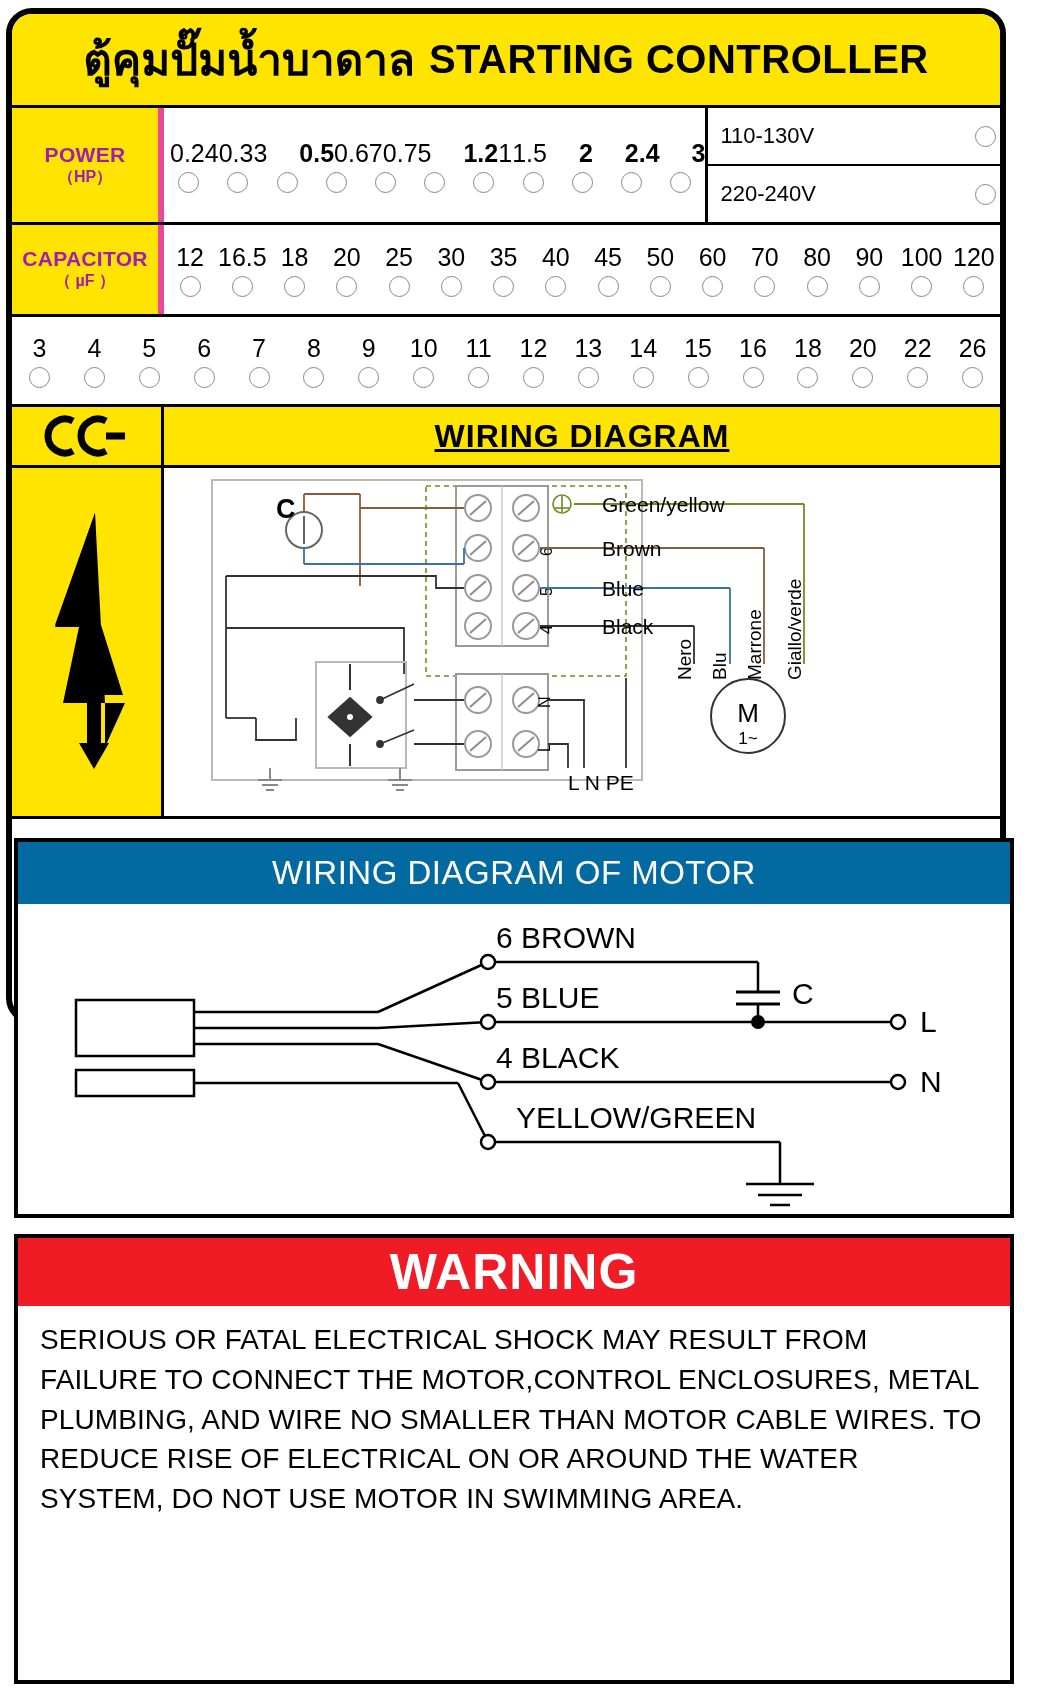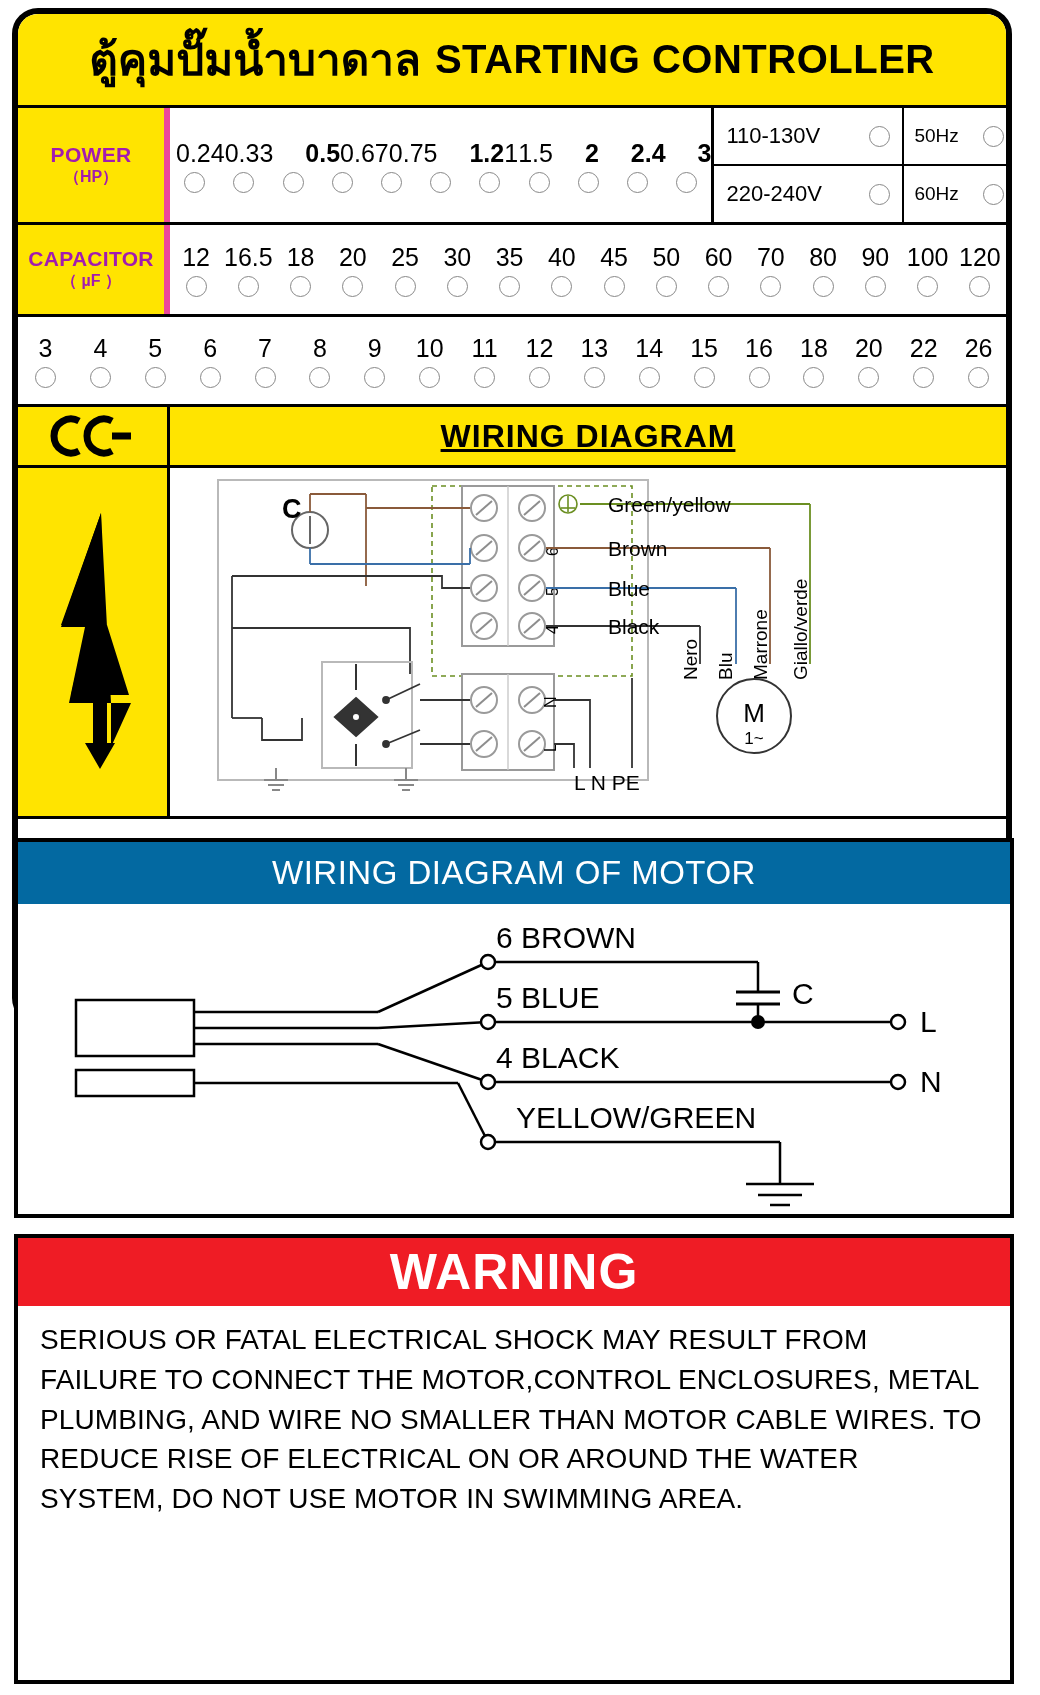--- a/index.html
+++ b/index.html
@@ -8,7 +8,7 @@
 
   
   .panel1{
-    position:absolute;left:12px;top:8px;width:1000px;height:1016px;
+    position:absolute;left:6px;top:8px;width:1000px;height:1016px;
     background:#ffffff;border:6px solid #000;border-radius:26px;
     box-sizing:border-box;overflow:hidden;
   }

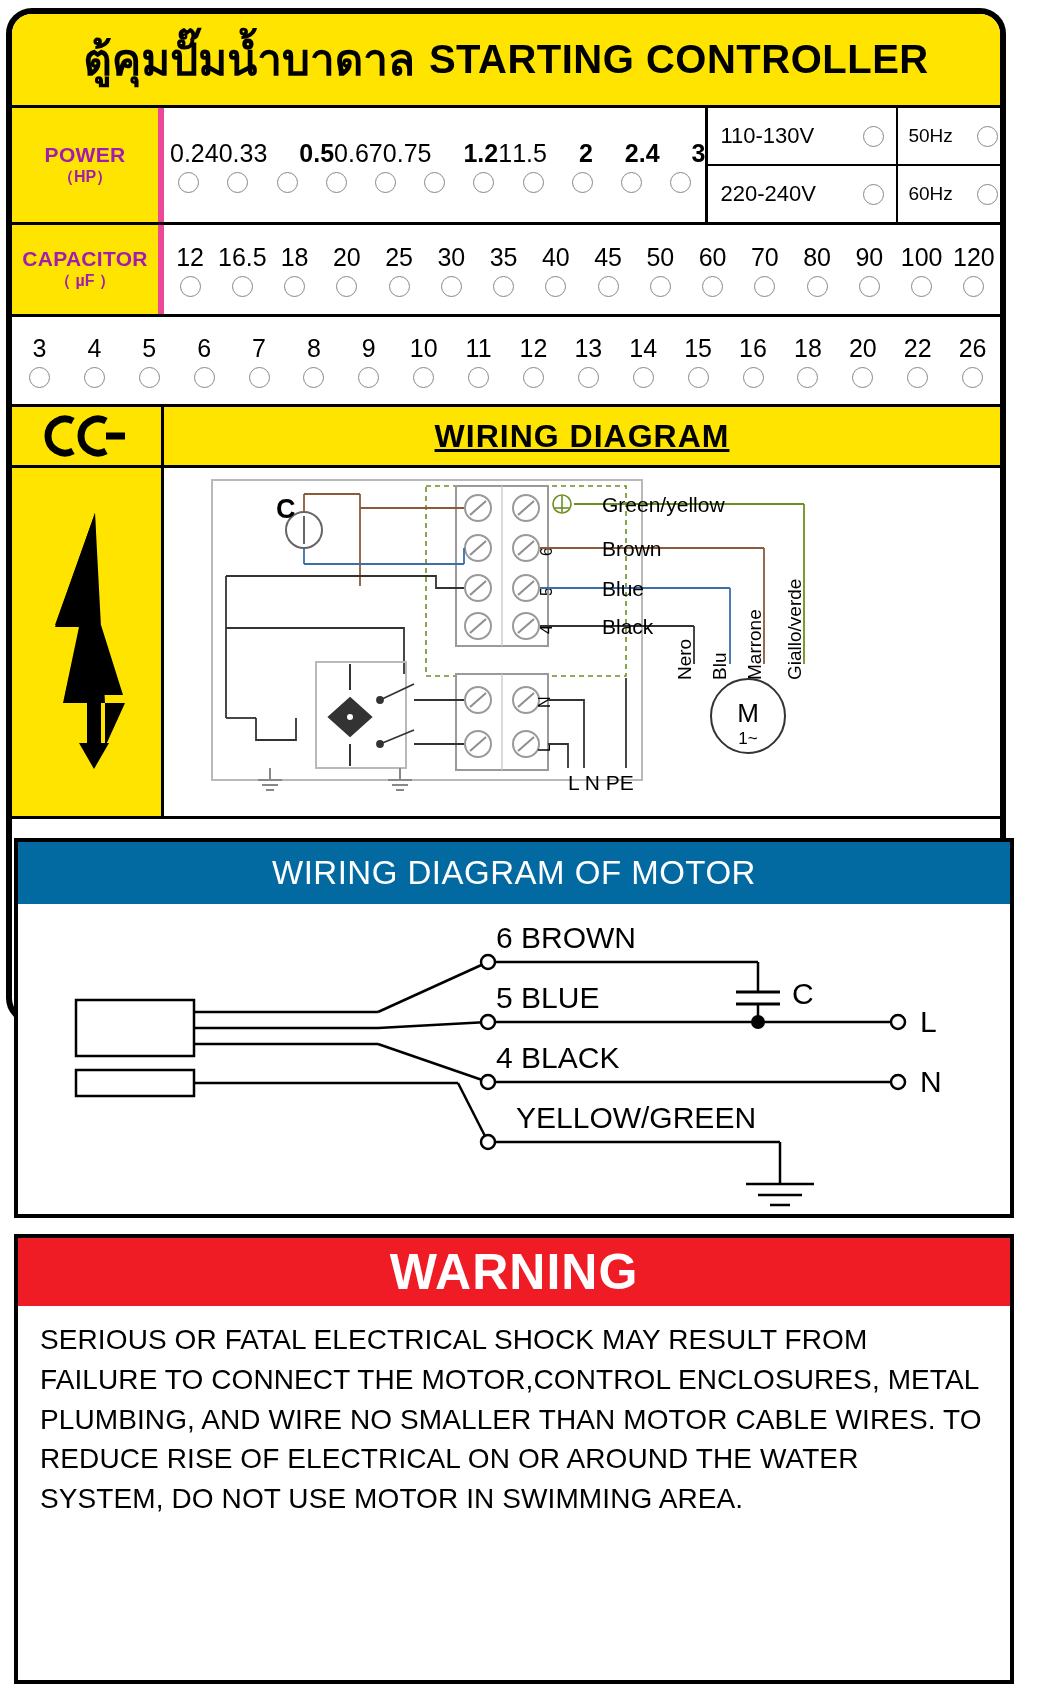--- a/index.html
+++ b/index.html
@@ -173,16 +173,6 @@
           </div>
           <div class="volt-cell">
             <span>220-240V</span>
-            <i class="circ"></i>
-          </div>
-        </div>
-        <div class="freq-col">
-          <div class="freq-cell top">
-            <span>50Hz</span>
-            <i class="circ"></i>
-          </div>
-          <div class="freq-cell">
-            <span>60Hz</span>
             <i class="circ"></i>
           </div>
         </div>

